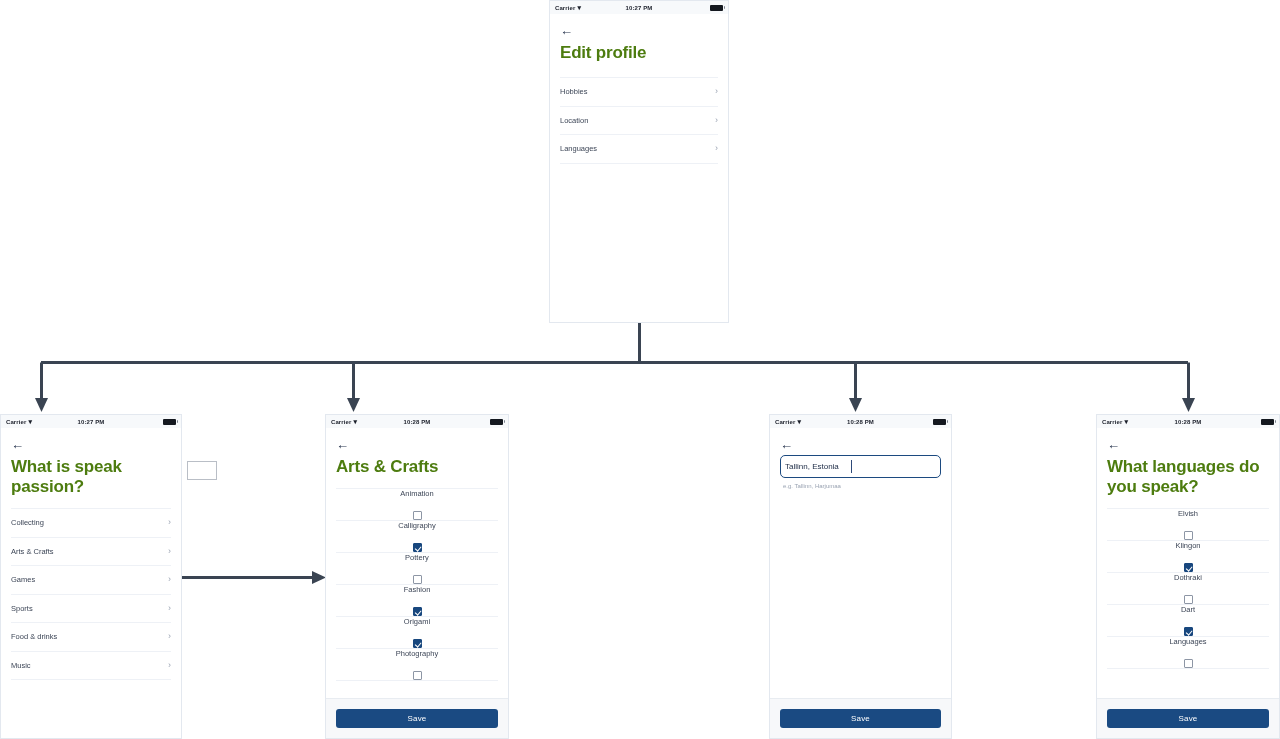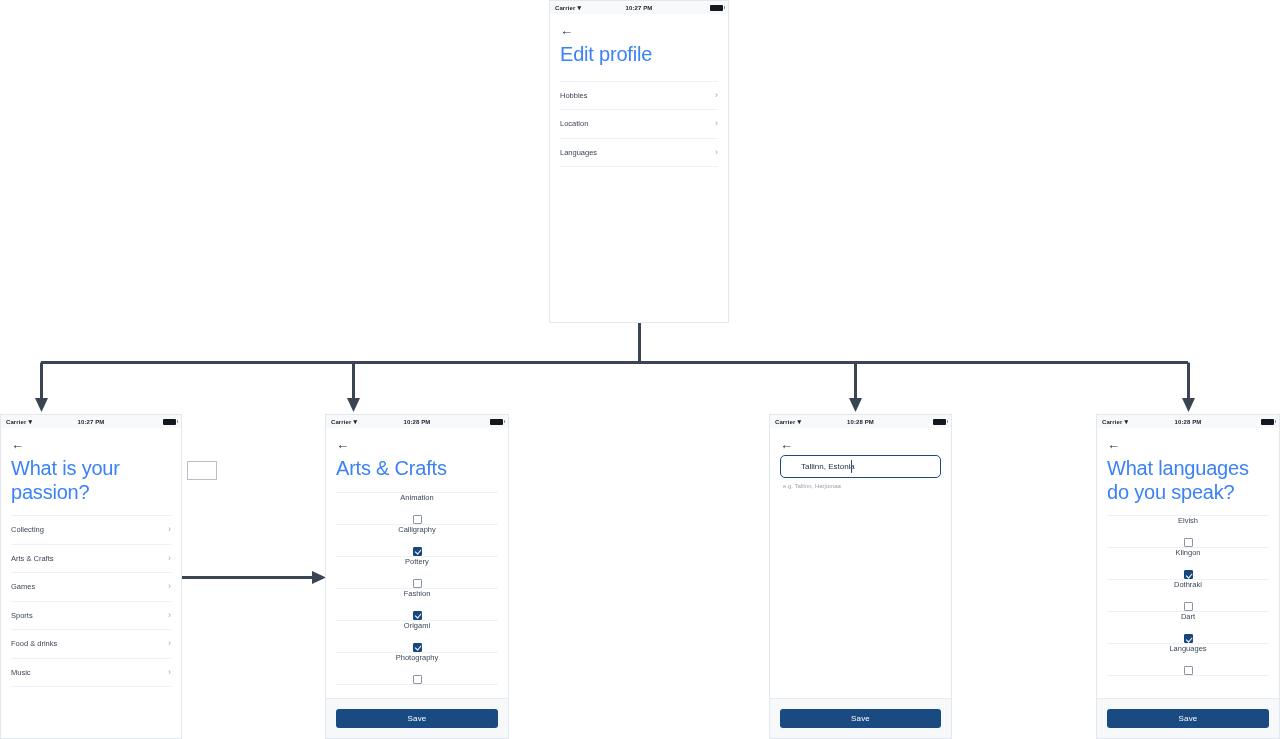--- a/index.html
+++ b/index.html
@@ -125,10 +125,10 @@
   }
 
   .screen-title {
-    font-size: 20px;
+    font-size: 17px;
     line-height: 1.18;
-    font-weight: 400;
-    color: #3b82f6;
+    font-weight: 700;
+    color: #4d7c0f;
     padding: 2px 10px 11px 10px;
     letter-spacing: -0.2px;
   }

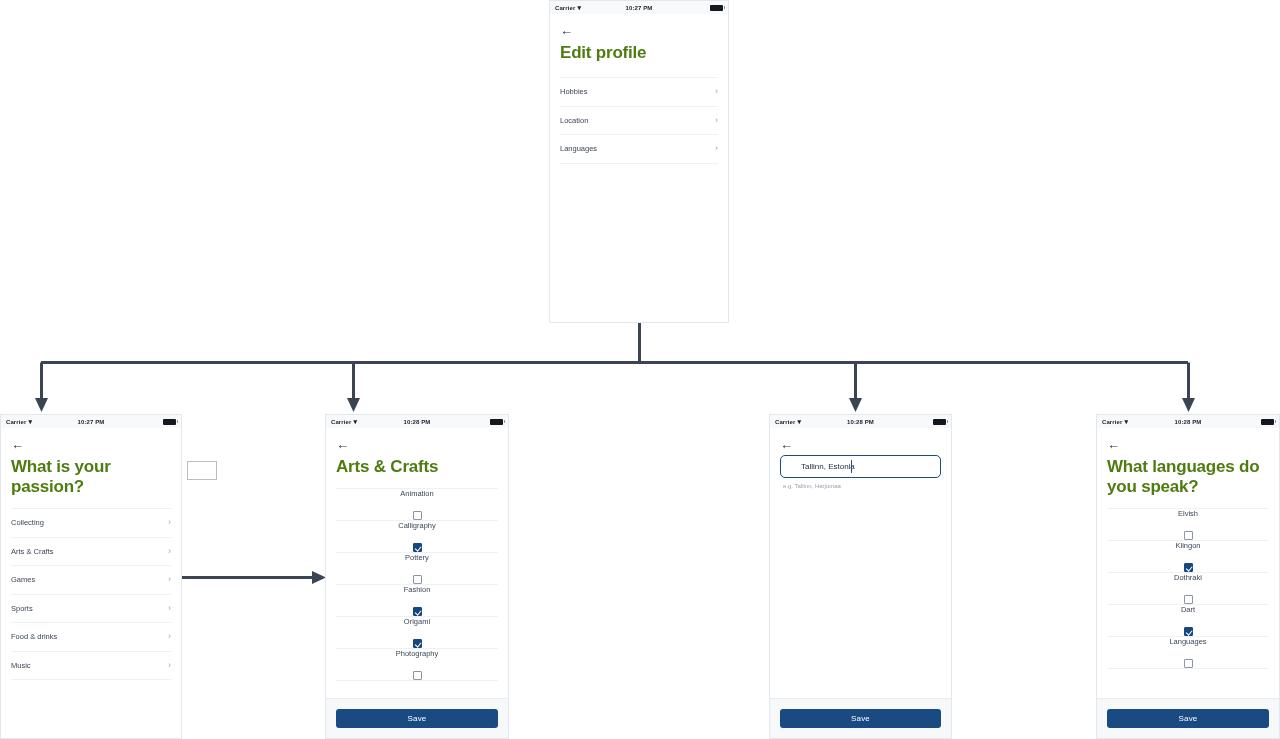--- a/index.html
+++ b/index.html
@@ -309,7 +309,7 @@
     <div class="back-row">
       <span class="back-arrow">←</span>
     </div>
-    <div class="screen-title">What is your passion?</div>
+    <div class="screen-title">What is speak passion?</div>
     <div class="list">
       <div class="row">
         <span class="row-label">Collecting</span>

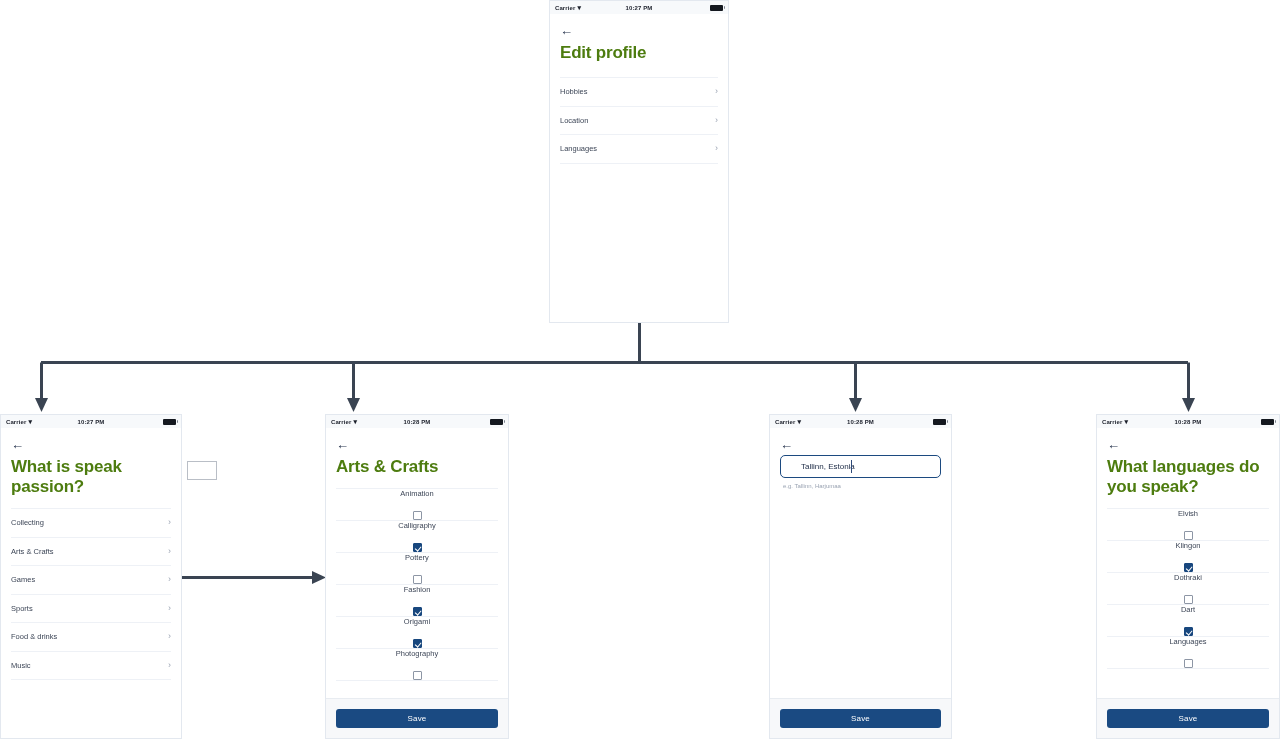--- a/index.html
+++ b/index.html
@@ -195,7 +195,7 @@
     font-family: "Liberation Sans", sans-serif;
     font-size: 8px;
     color: #22304a;
-    padding: 0 20px;
+    padding: 0 4px;
     outline: none;
     background: #ffffff;
   }

